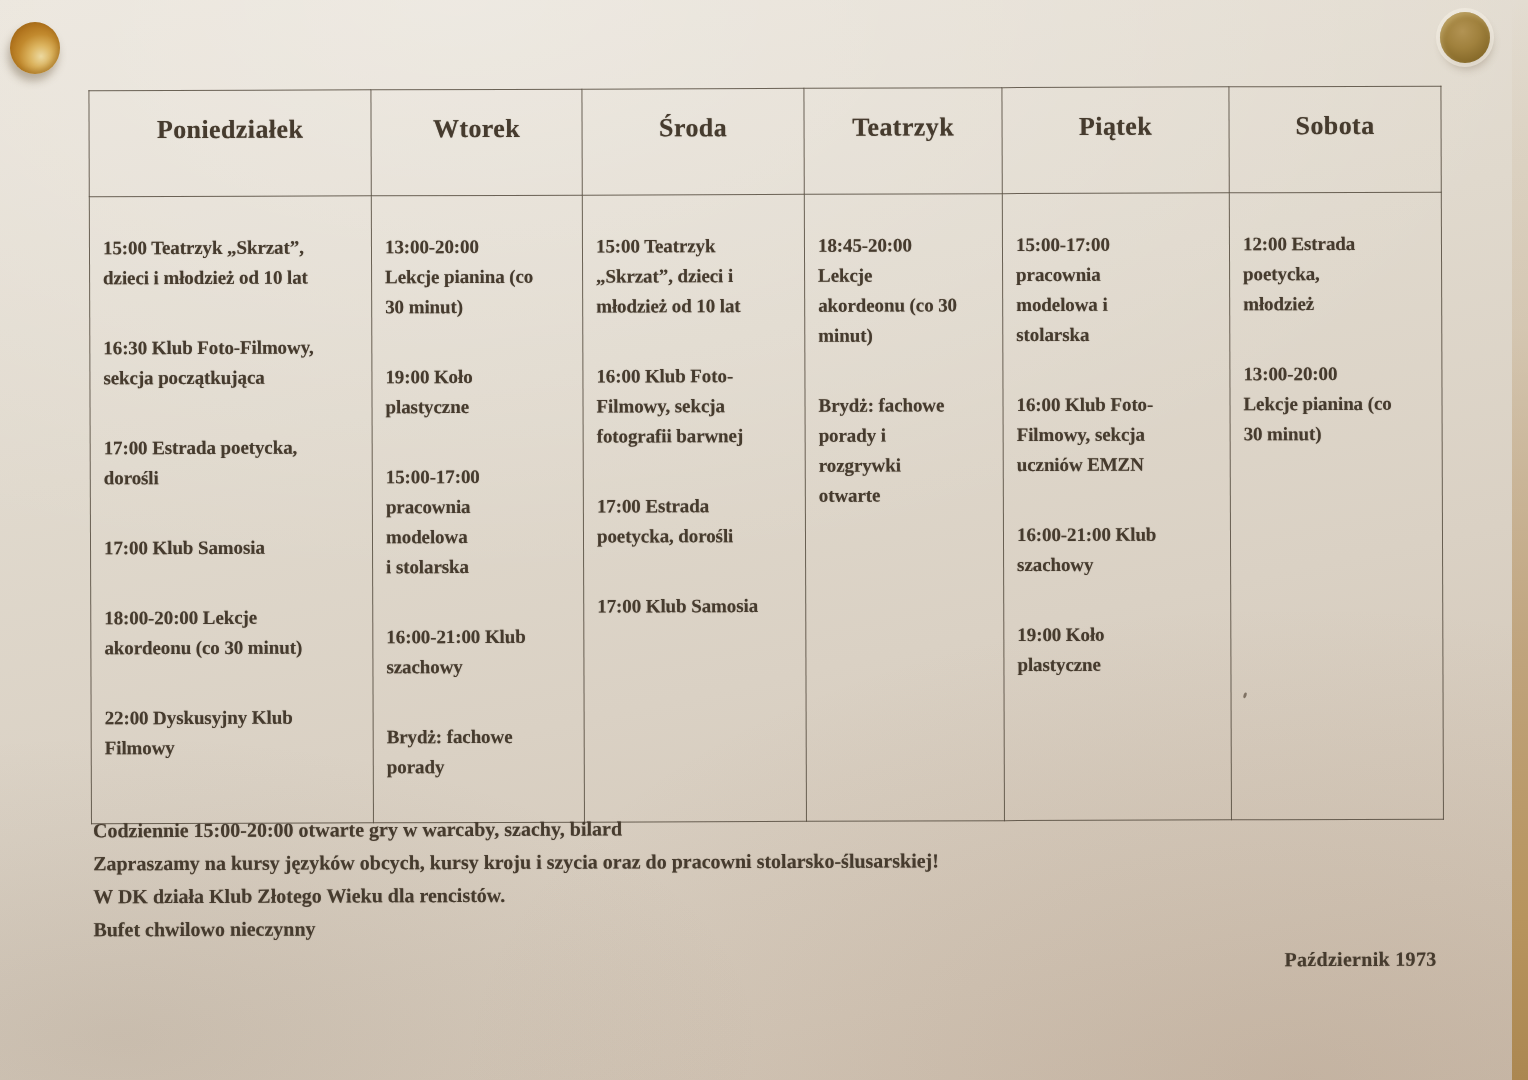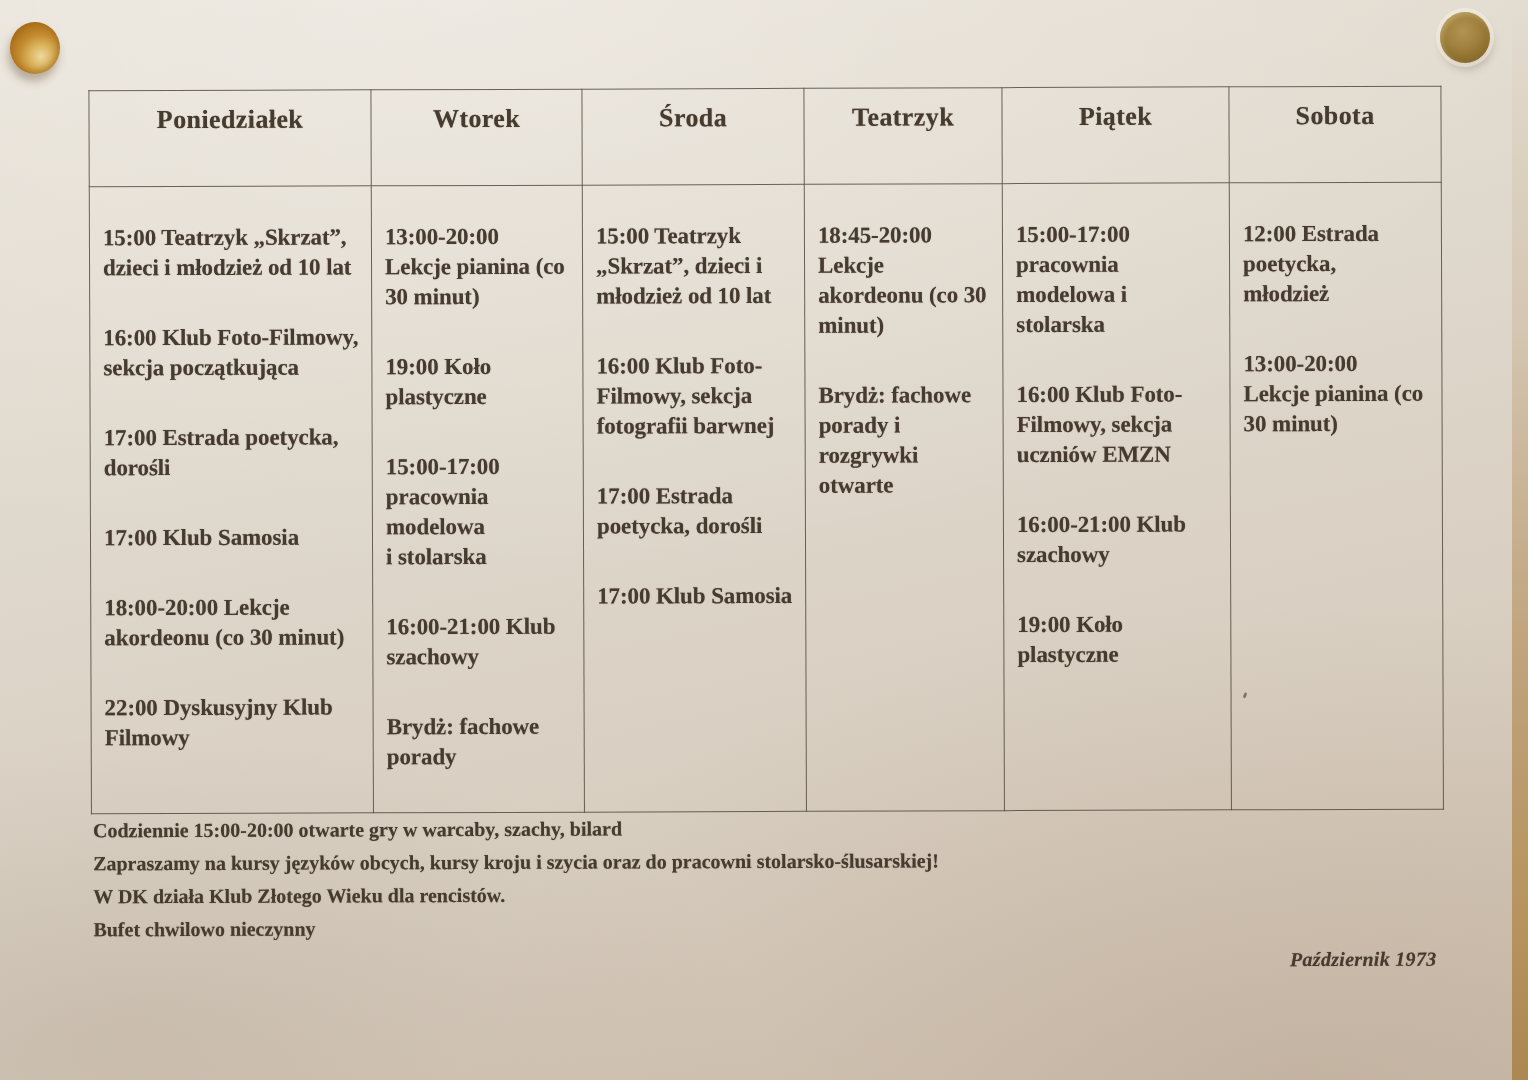--- a/index.html
+++ b/index.html
@@ -44,7 +44,7 @@
     vertical-align:top;
   }
   .schedule th{
-    height:80px;padding-top:14px;text-align:center;
+    height:80px;padding-top:24px;text-align:center;
     font-size:26px;font-weight:700;letter-spacing:.4px;
     text-shadow:0 0 1px rgba(70,58,44,.55);
   }

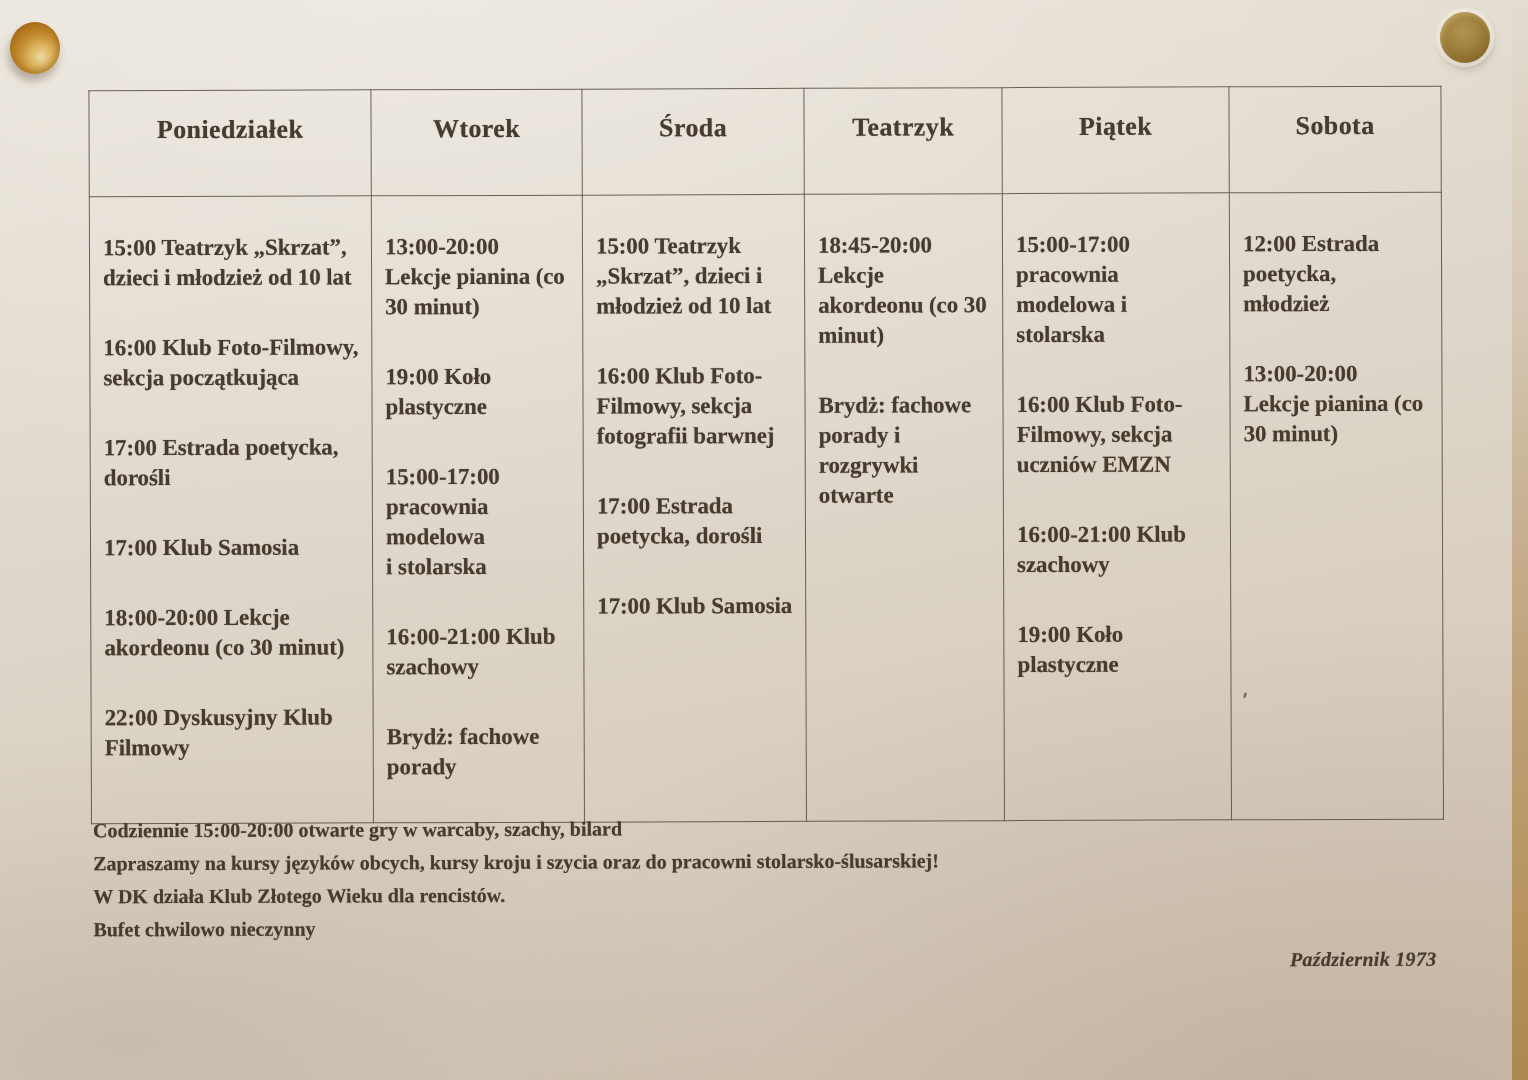--- a/index.html
+++ b/index.html
@@ -51,7 +51,7 @@
   .schedule td{padding:36px 10px 0 13px;}
   .c1{width:282px}.c2{width:211px}.c3{width:222px}.c4{width:198px}.c5{width:227px}.c6{width:212px}
   .entry{
-    margin:0 0 40px 0;font-size:23px;font-weight:700;line-height:30px;
+    margin:0 0 40px 0;font-size:19px;font-weight:700;line-height:30px;
     white-space:pre-line;letter-spacing:-0.1px;
     text-shadow:0 0 1px rgba(70,58,44,.5);
   }

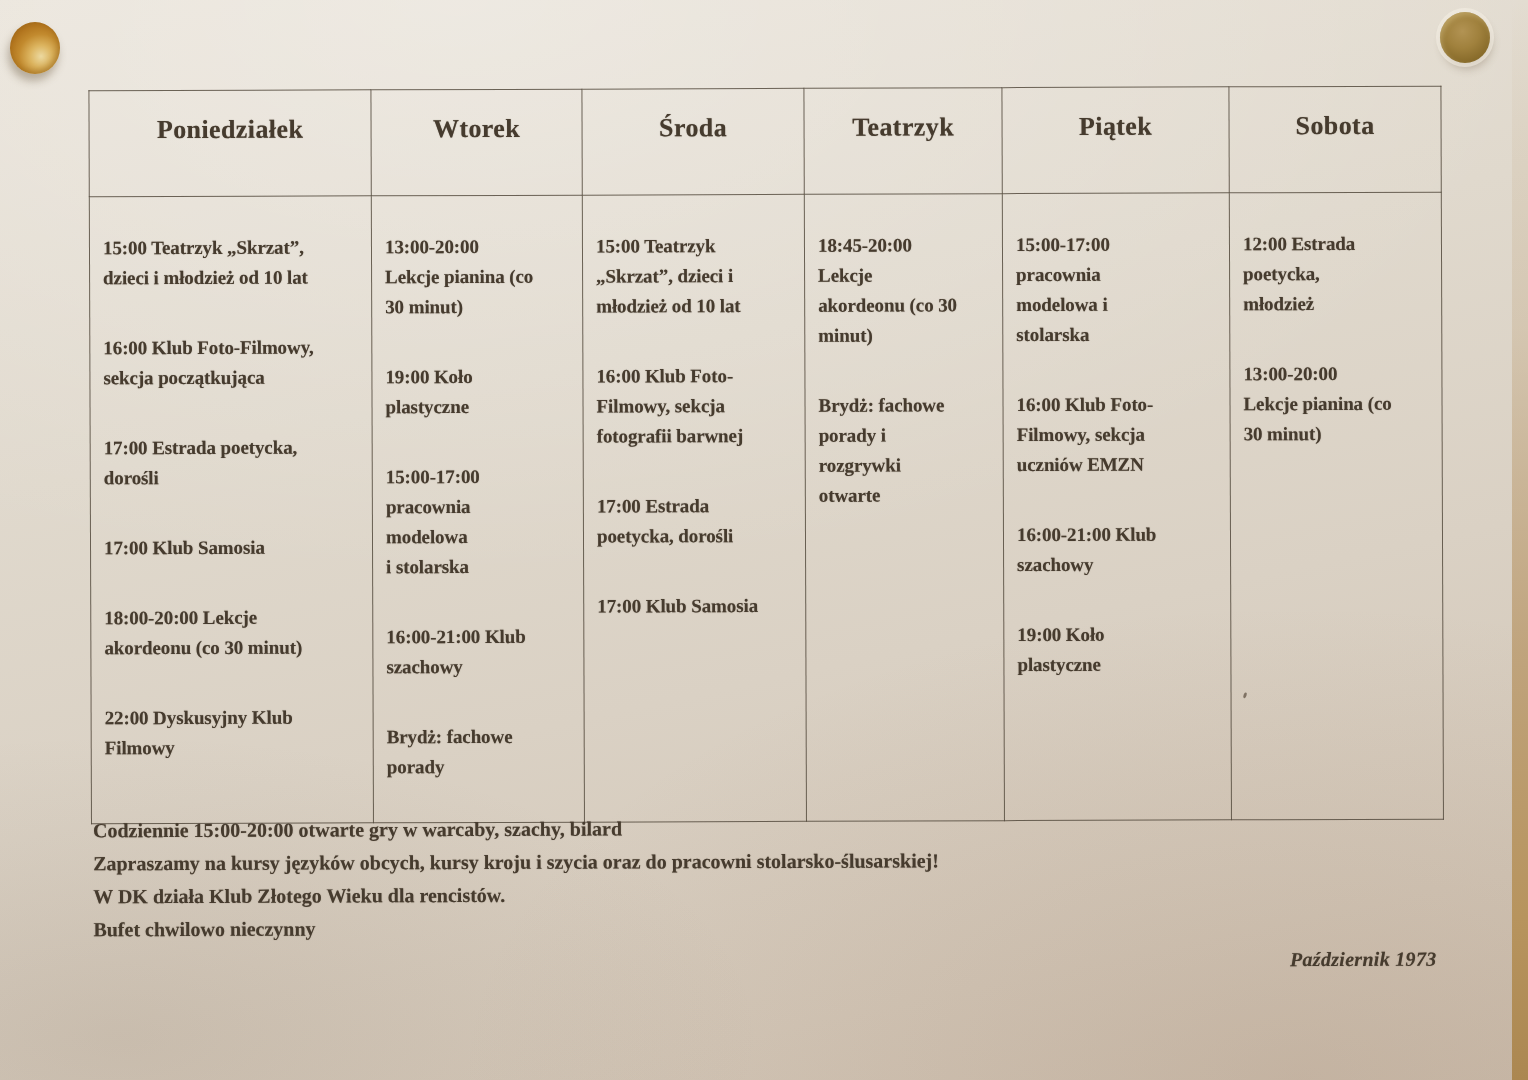--- a/index.html
+++ b/index.html
@@ -109,7 +109,7 @@
           <td>
             <p class="entry">15:00 Teatrzyk „Skrzat”,
 dzieci i młodzież od 10 lat</p>
-            <p class="entry">16:00 Klub Foto-Filmowy,
+            <p class="entry">16:30 Klub Foto-Filmowy,
 sekcja początkująca</p>
             <p class="entry">17:00 Estrada poetycka,
 dorośli</p>

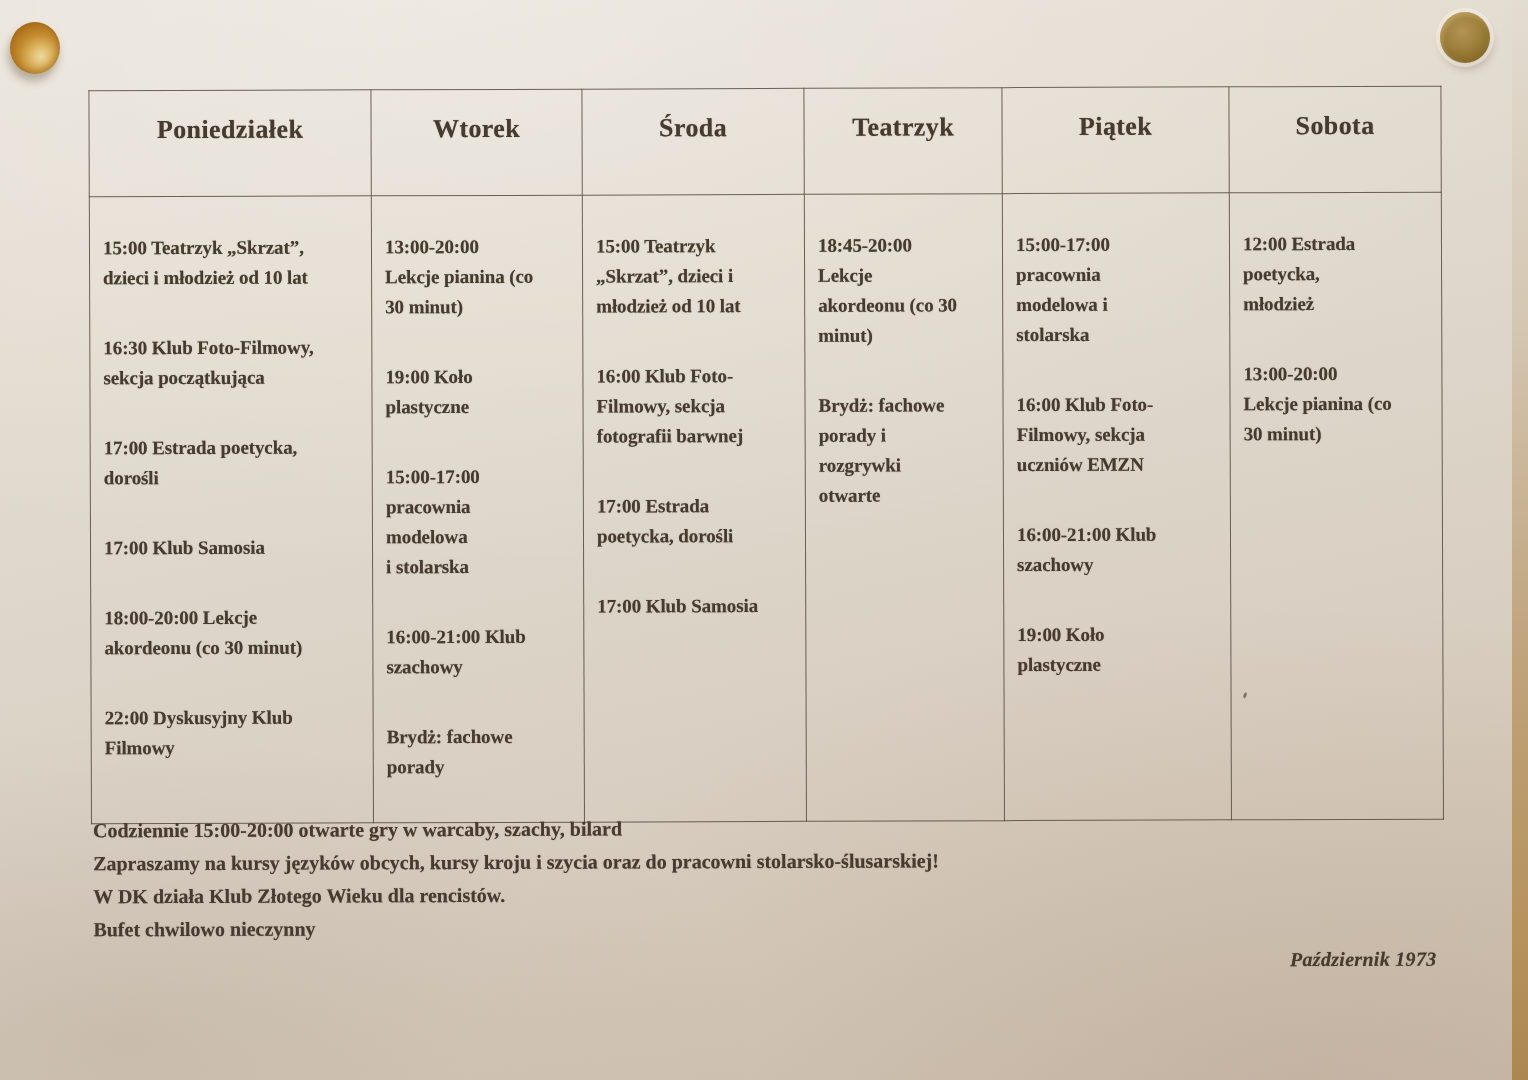--- a/index.html
+++ b/index.html
@@ -67,7 +67,6 @@
     position:absolute;top:950px;right:93px;
     font-size:20px;font-weight:700;letter-spacing:.3px;
     text-shadow:0 0 1px rgba(70,58,44,.5);
-    font-style:italic;
   }
   .speck{
     position:absolute;left:1243px;top:694px;width:3px;height:6px;border-radius:50%;

